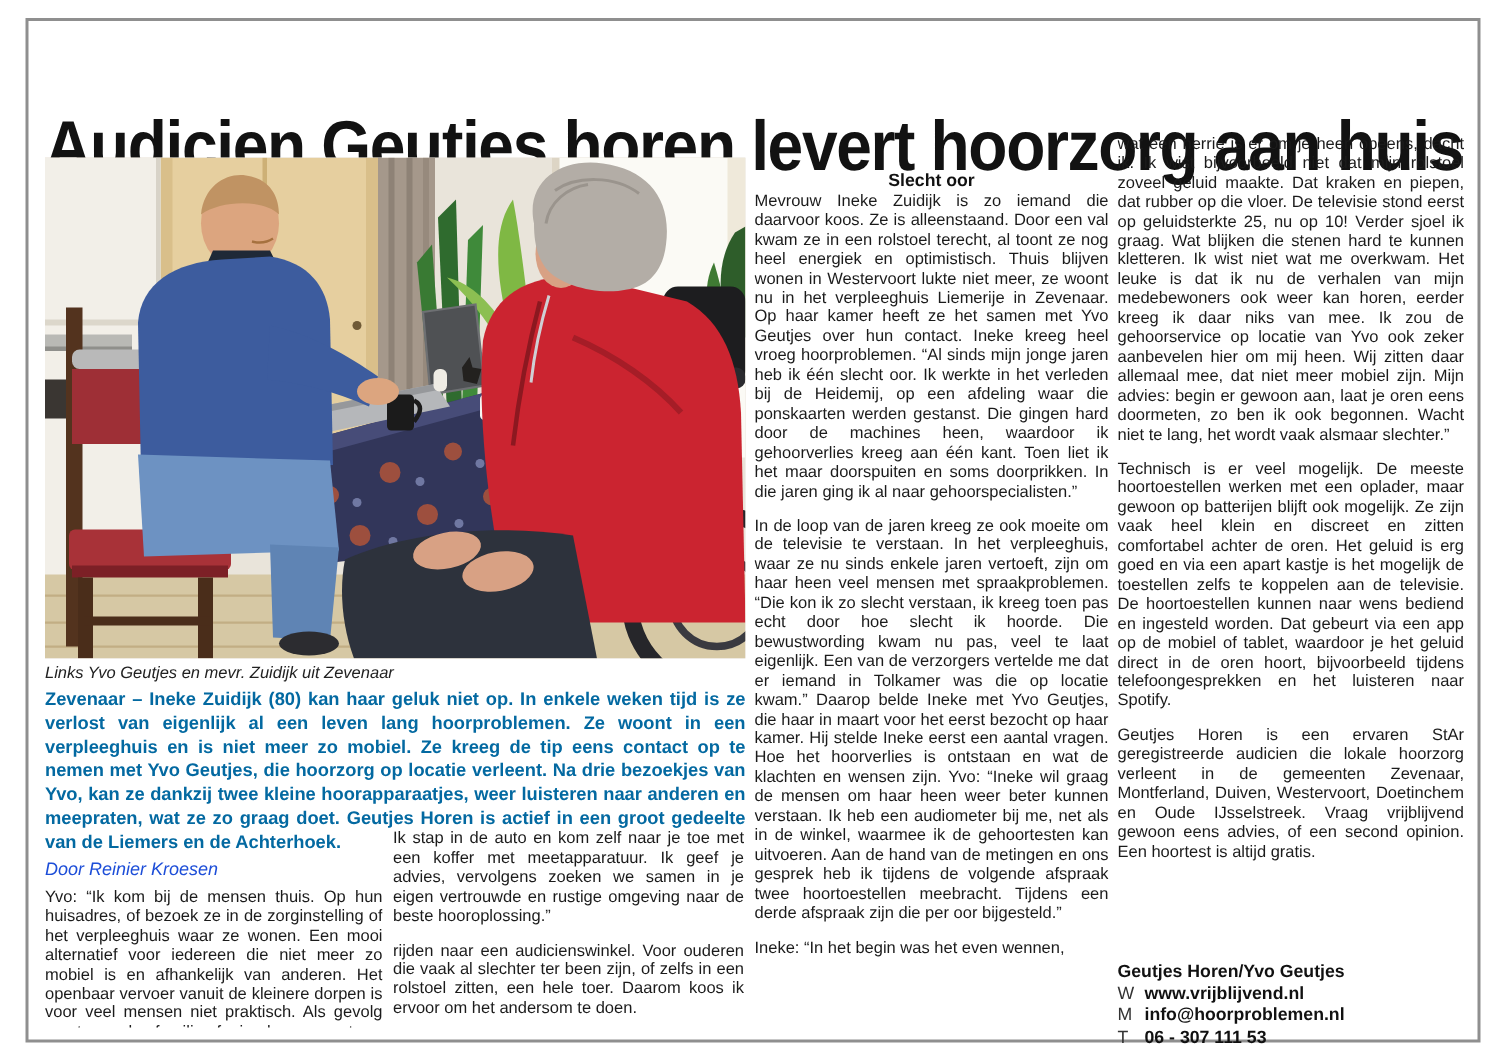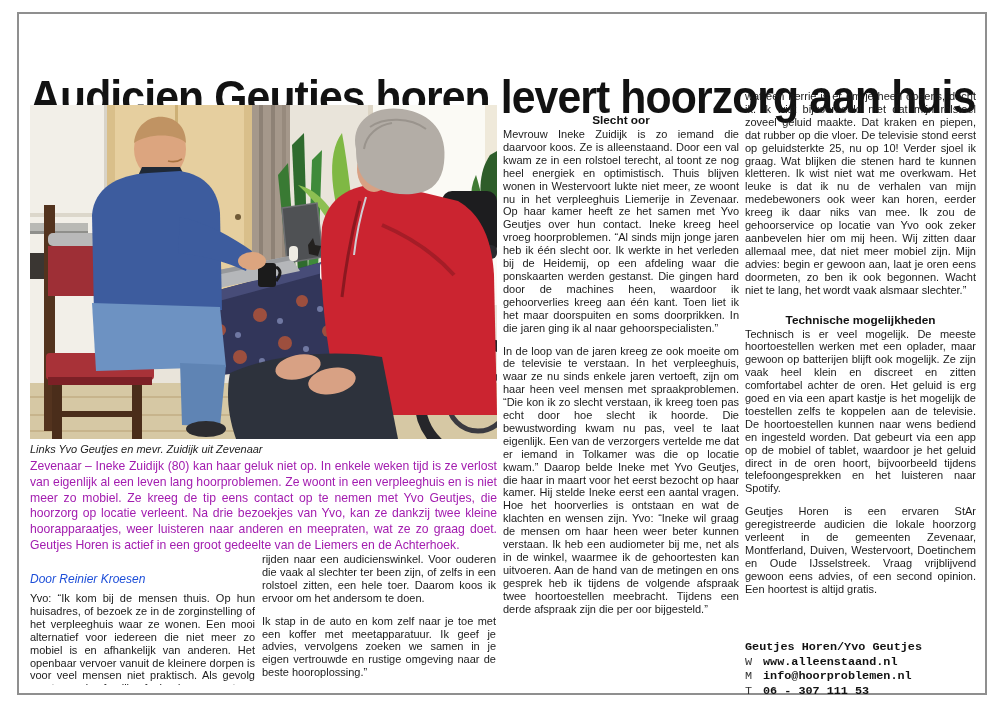--- a/index.html
+++ b/index.html
@@ -210,7 +210,6 @@
 
 <div class="col" id="col4">
   <p>wat een herrie is er om je heen opeens, dacht ik. Ik wist bijvoorbeeld niet dat mijn rolstoel zoveel geluid maakte. Dat kraken en piepen, dat rubber op die vloer. De televisie stond eerst op geluidsterkte 25, nu op 10! Verder sjoel ik graag. Wat blijken die stenen hard te kunnen kletteren. Ik wist niet wat me overkwam. Het leuke is dat ik nu de verhalen van mijn medebewoners ook weer kan horen, eerder kreeg ik daar niks van mee. Ik zou de gehoorservice op locatie van Yvo ook zeker aanbevelen hier om mij heen. Wij zitten daar allemaal mee, dat niet meer mobiel zijn. Mijn advies: begin er gewoon aan, laat je oren eens doormeten, zo ben ik ook begonnen. Wacht niet te lang, het wordt vaak alsmaar slechter.”</p>
-  <h3>Technische mogelijkheden</h3>
   <p>Technisch is er veel mogelijk. De meeste hoortoestellen werken met een oplader, maar gewoon op batterijen blijft ook mogelijk. Ze zijn vaak heel klein en discreet en zitten comfortabel achter de oren. Het geluid is erg goed en via een apart kastje is het mogelijk de toestellen zelfs te koppelen aan de televisie. De hoortoestellen kunnen naar wens bediend en ingesteld worden. Dat gebeurt via een app op de mobiel of tablet, waardoor je het geluid direct in de oren hoort, bijvoorbeeld tijdens telefoongesprekken en het luisteren naar Spotify.</p>
   <p>Geutjes Horen is een ervaren StAr geregistreerde audicien die lokale hoorzorg verleent in de gemeenten Zevenaar, Montferland, Duiven, Westervoort, Doetinchem en Oude IJsselstreek. Vraag vrijblijvend gewoon eens advies, of een second opinion. Een hoortest is altijd gratis.</p>
 </div>

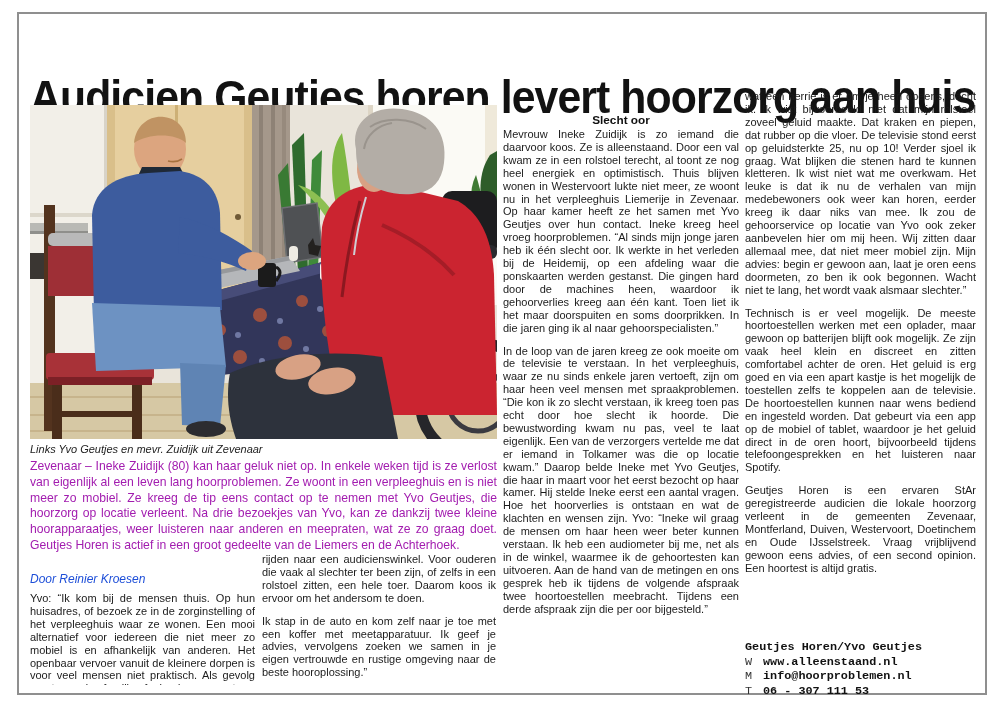--- a/index.html
+++ b/index.html
@@ -15,8 +15,8 @@
   .caption{position:absolute;left:30px;top:443px;width:467px;
            font-style:italic;font-size:11px;color:#222;}
   .intro{position:absolute;left:30px;top:459px;width:467px;
-         font-weight:normal;font-size:12.2px;line-height:15.8px;
-         text-align:justify;color:#a21caf;}
+         font-weight:bold;font-size:12.2px;line-height:15.8px;
+         text-align:justify;color:#0369a1;}
   .byline{position:absolute;left:30px;top:572px;font-style:italic;
           font-size:12px;color:#1d4ed8;}
   .col{position:absolute;font-size:11px;line-height:12.9px;

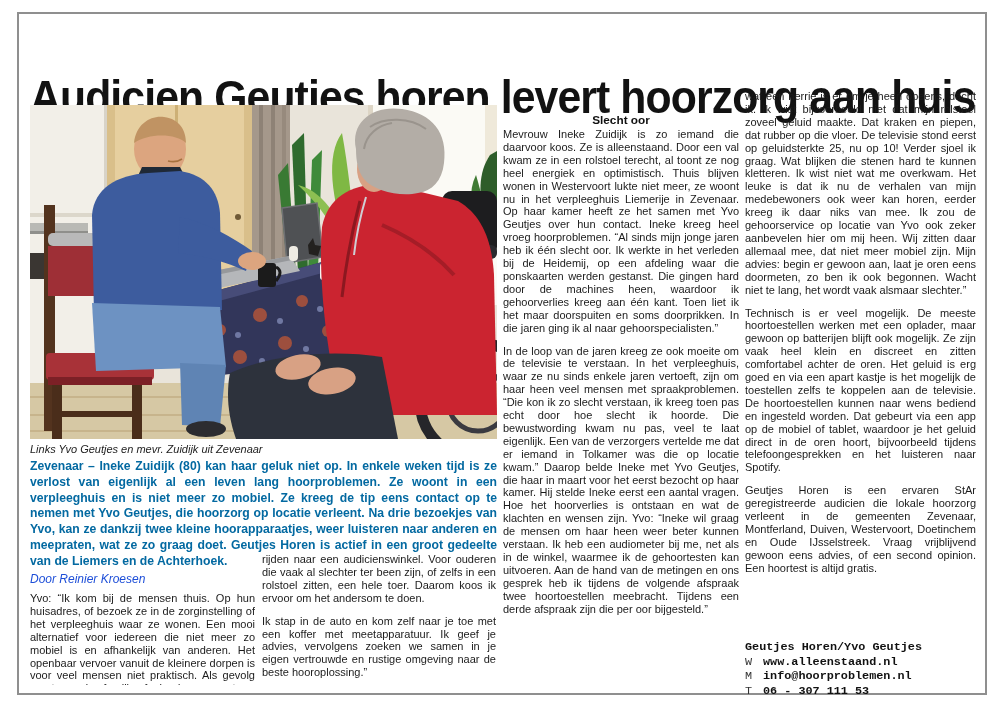--- a/index.html
+++ b/index.html
@@ -198,8 +198,8 @@
 </div>
 
 <div class="col" id="col2">
+  <p>Ik stap in de auto en kom zelf naar je toe met een koffer met meetapparatuur. Ik geef je advies, vervolgens zoeken we samen in je eigen vertrouwde en rustige omgeving naar de beste hooroplossing.”</p>
   <p>rijden naar een audicienswinkel. Voor ouderen die vaak al slechter ter been zijn, of zelfs in een rolstoel zitten, een hele toer. Daarom koos ik ervoor om het andersom te doen.</p>
-  <p>Ik stap in de auto en kom zelf naar je toe met een koffer met meetapparatuur. Ik geef je advies, vervolgens zoeken we samen in je eigen vertrouwde en rustige omgeving naar de beste hooroplossing.”</p>
 </div>
 
 <div class="col" id="col3">

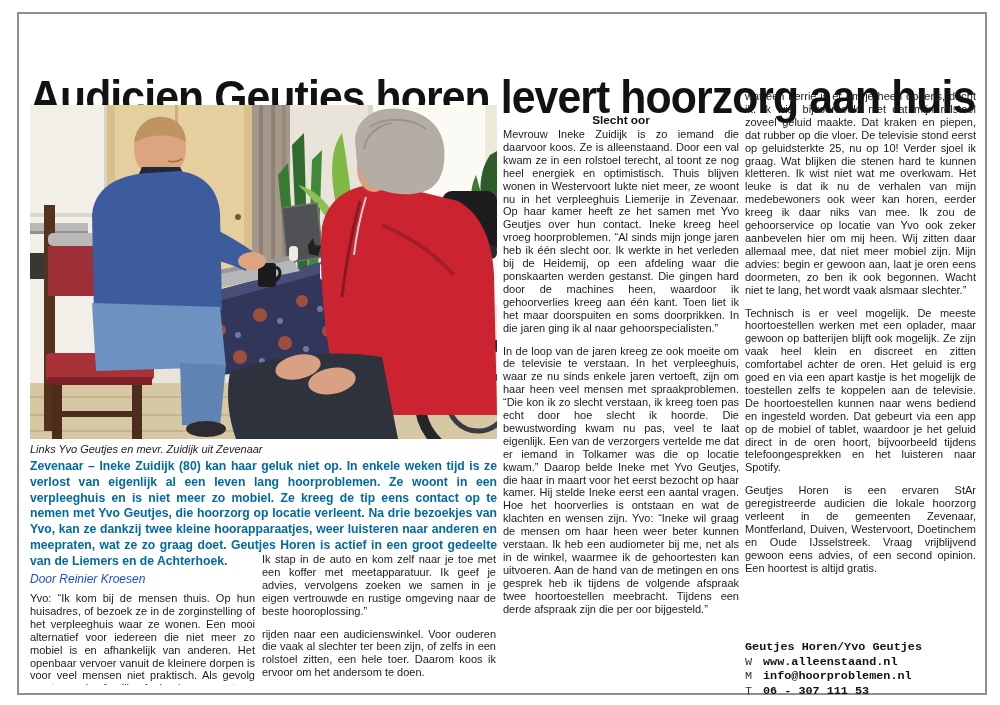--- a/index.html
+++ b/index.html
@@ -206,6 +206,7 @@
   <h3>Slecht oor</h3>
   <p>Mevrouw Ineke Zuidijk is zo iemand die daarvoor koos. Ze is alleenstaand. Door een val kwam ze in een rolstoel terecht, al toont ze nog heel energiek en optimistisch. Thuis blijven wonen in Westervoort lukte niet meer, ze woont nu in het verpleeghuis Liemerije in Zevenaar. Op haar kamer heeft ze het samen met Yvo Geutjes over hun contact. Ineke kreeg heel vroeg hoorproblemen. “Al sinds mijn jonge jaren heb ik één slecht oor. Ik werkte in het verleden bij de Heidemij, op een afdeling waar die ponskaarten werden gestanst. Die gingen hard door de machines heen, waardoor ik gehoorverlies kreeg aan één kant. Toen liet ik het maar doorspuiten en soms doorprikken. In die jaren ging ik al naar gehoorspecialisten.”</p>
   <p>In de loop van de jaren kreeg ze ook moeite om de televisie te verstaan. In het verpleeghuis, waar ze nu sinds enkele jaren vertoeft, zijn om haar heen veel mensen met spraakproblemen. “Die kon ik zo slecht verstaan, ik kreeg toen pas echt door hoe slecht ik hoorde. Die bewustwording kwam nu pas, veel te laat eigenlijk. Een van de verzorgers vertelde me dat er iemand in Tolkamer was die op locatie kwam.” Daarop belde Ineke met Yvo Geutjes, die haar in maart voor het eerst bezocht op haar kamer. Hij stelde Ineke eerst een aantal vragen. Hoe het hoorverlies is ontstaan en wat de klachten en wensen zijn. Yvo: “Ineke wil graag de mensen om haar heen weer beter kunnen verstaan. Ik heb een audiometer bij me, net als in de winkel, waarmee ik de gehoortesten kan uitvoeren. Aan de hand van de metingen en ons gesprek heb ik tijdens de volgende afspraak twee hoortoestellen meebracht. Tijdens een derde afspraak zijn die per oor bijgesteld.”</p>
+  <p>Ineke: “In het begin was het even wennen,</p>
 </div>
 
 <div class="col" id="col4">

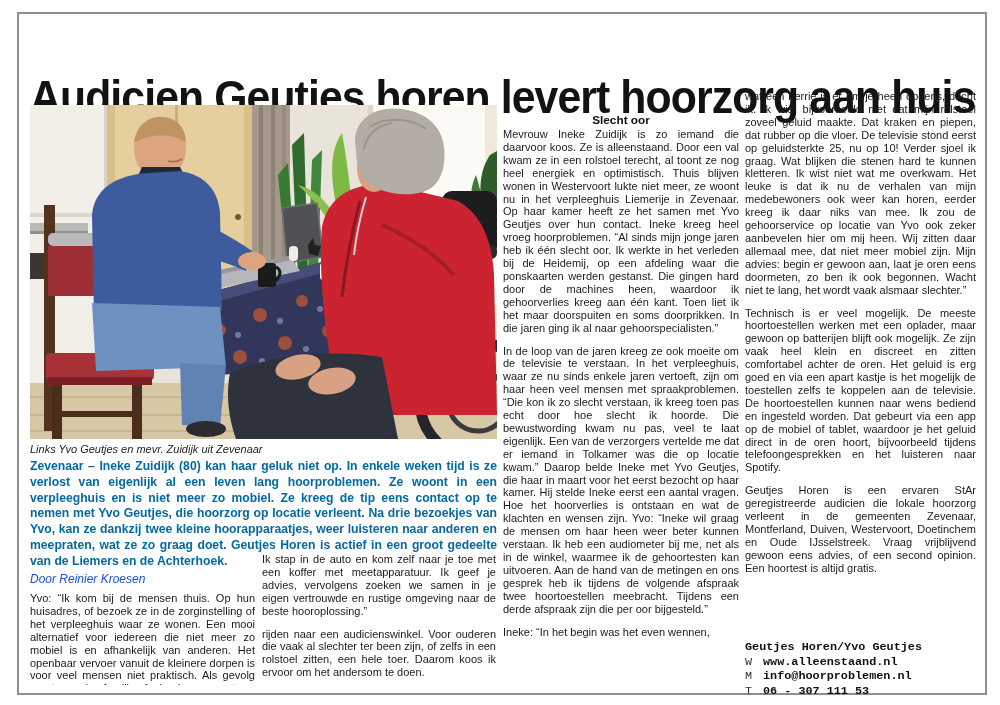--- a/index.html
+++ b/index.html
@@ -29,7 +29,7 @@
   #col3{left:503px;top:97px;width:236px;height:595px;}
   #col4{left:745px;top:90px;width:231px;height:540px;}
   .contact{position:absolute;left:745px;top:640px;width:231px;
-           font-size:11.8px;line-height:14.5px;font-family:Liberation Mono, monospace;}
+           font-size:11.8px;line-height:14.5px;}
   .contact .name{font-weight:bold;color:#111;}
   .contact .row{display:flex;}
   .contact .lbl{width:18px;font-weight:normal;color:#333;flex:0 0 18px;}

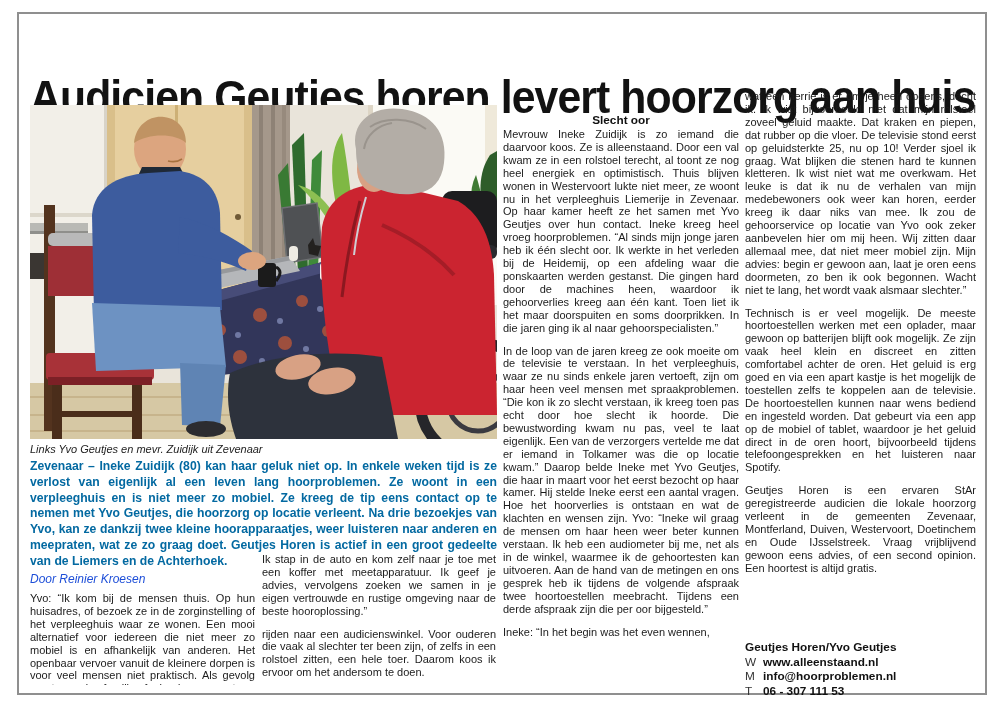--- a/index.html
+++ b/index.html
@@ -219,7 +219,7 @@
   <div class="name">Geutjes Horen/Yvo Geutjes</div>
   <div class="row">
     <span class="lbl">W</span>
-    <span class="val">www.alleenstaand.nl</span>
+    <span class="val">www.vrijblijvend.nl</span>
   </div>
   <div class="row">
     <span class="lbl">M</span>

